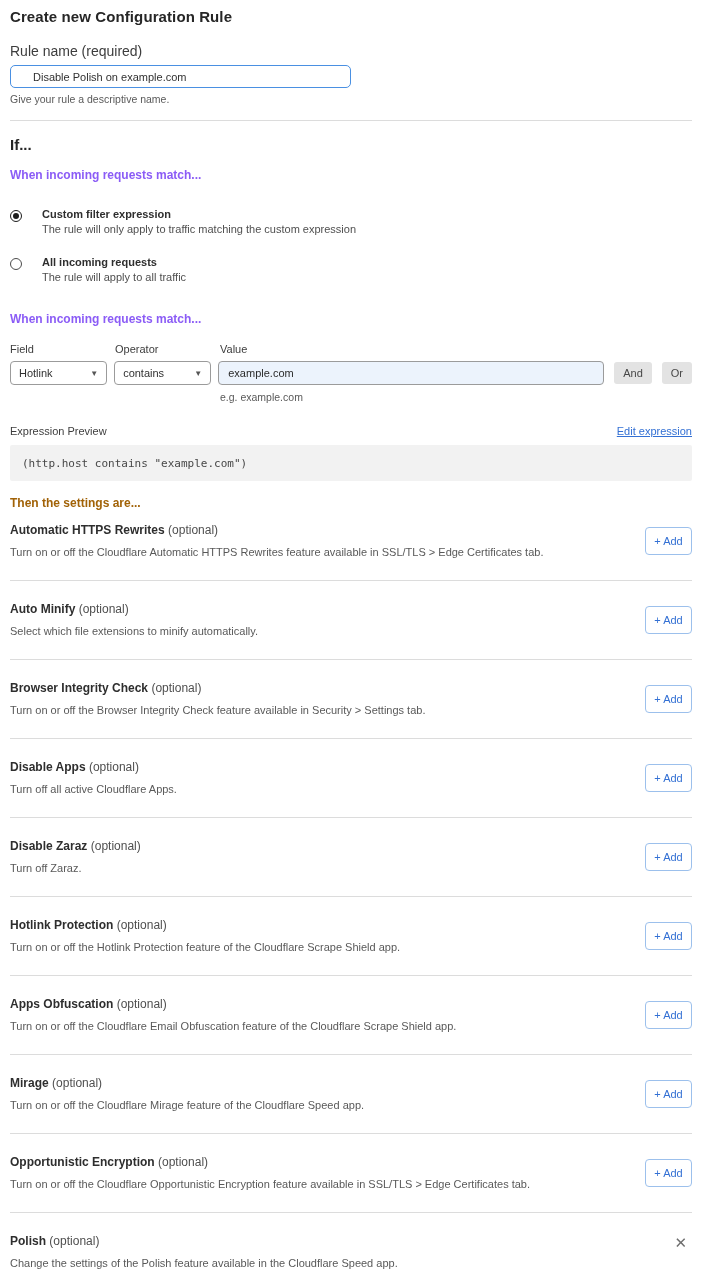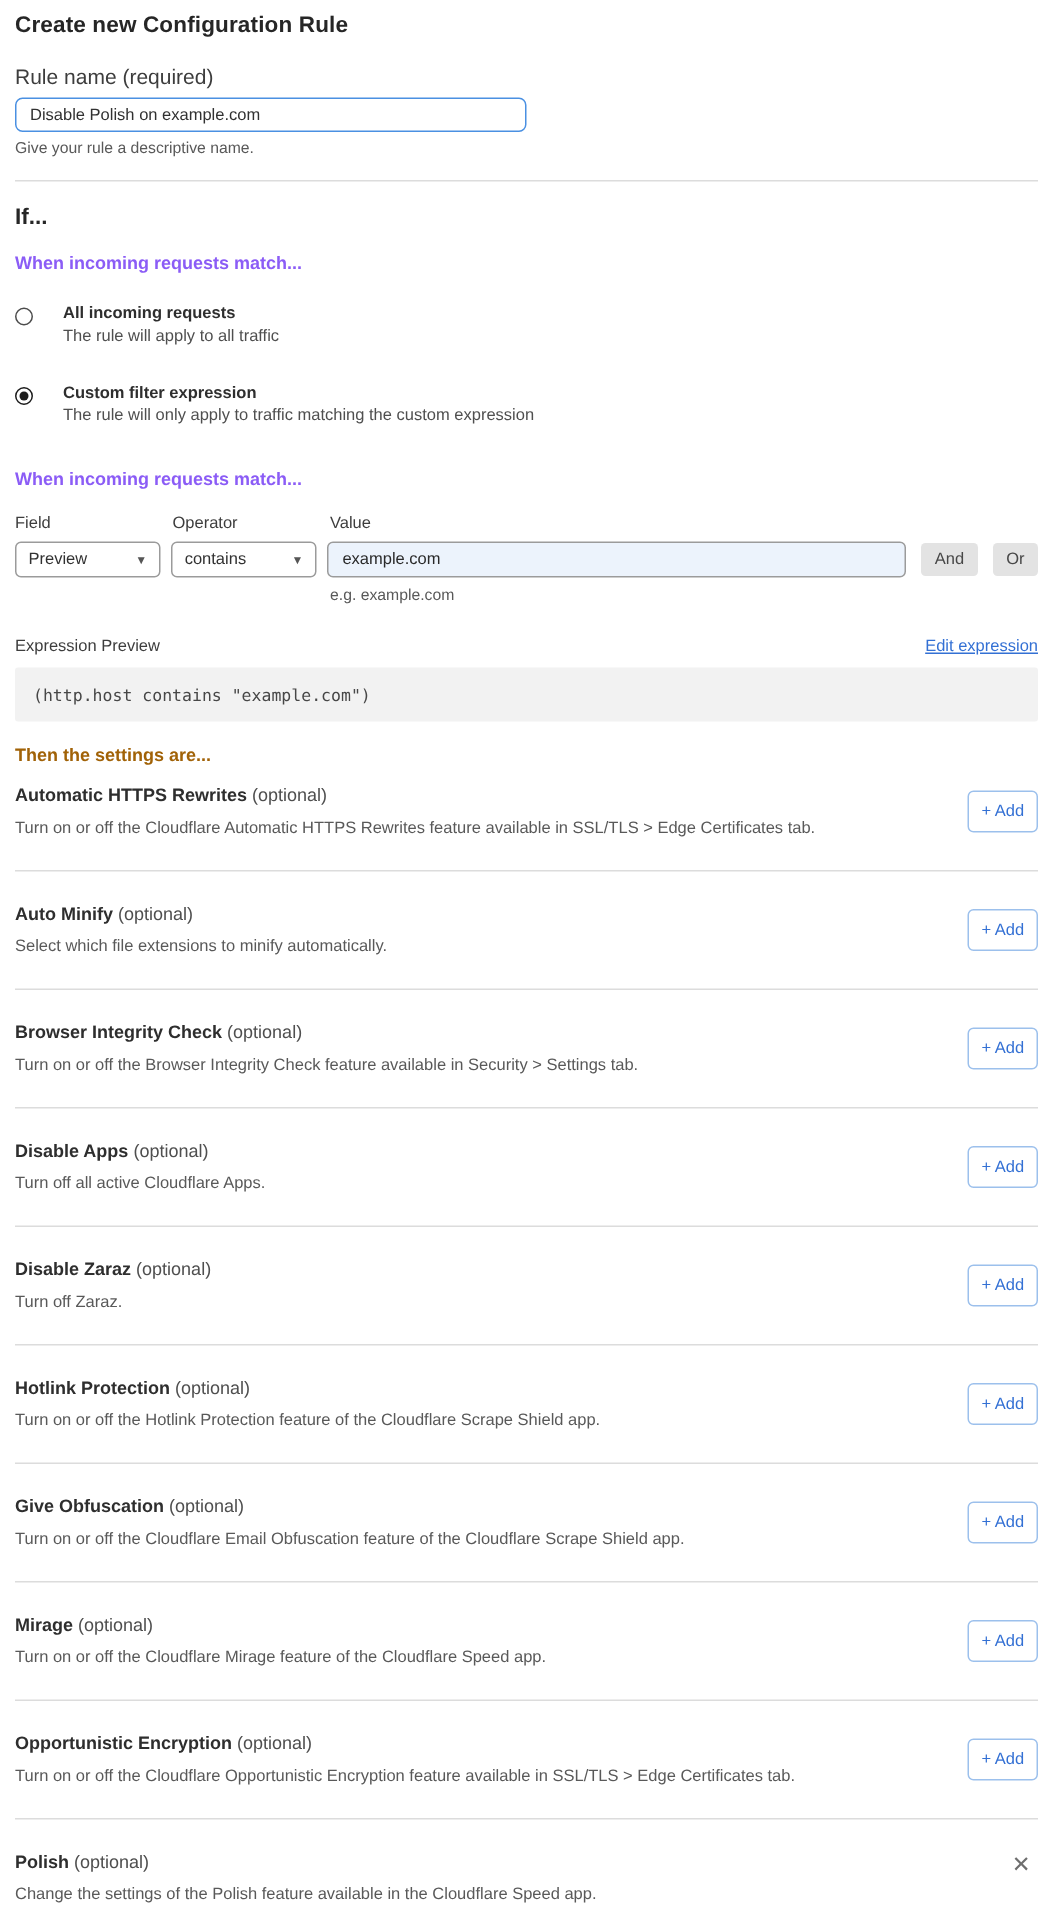--- a/index.html
+++ b/index.html
@@ -18,7 +18,7 @@
   .rule-name-input {
     margin-top:6px; width:341px; height:23px;
     border:1px solid #4a90e2; border-radius:5px;
-    padding:0 9px; font-size:11px; color:#313131;
+    padding:0 22px; font-size:11px; color:#313131;
     font-family:"Liberation Sans", sans-serif; outline:none; display:block;
     background:#fff;
   }

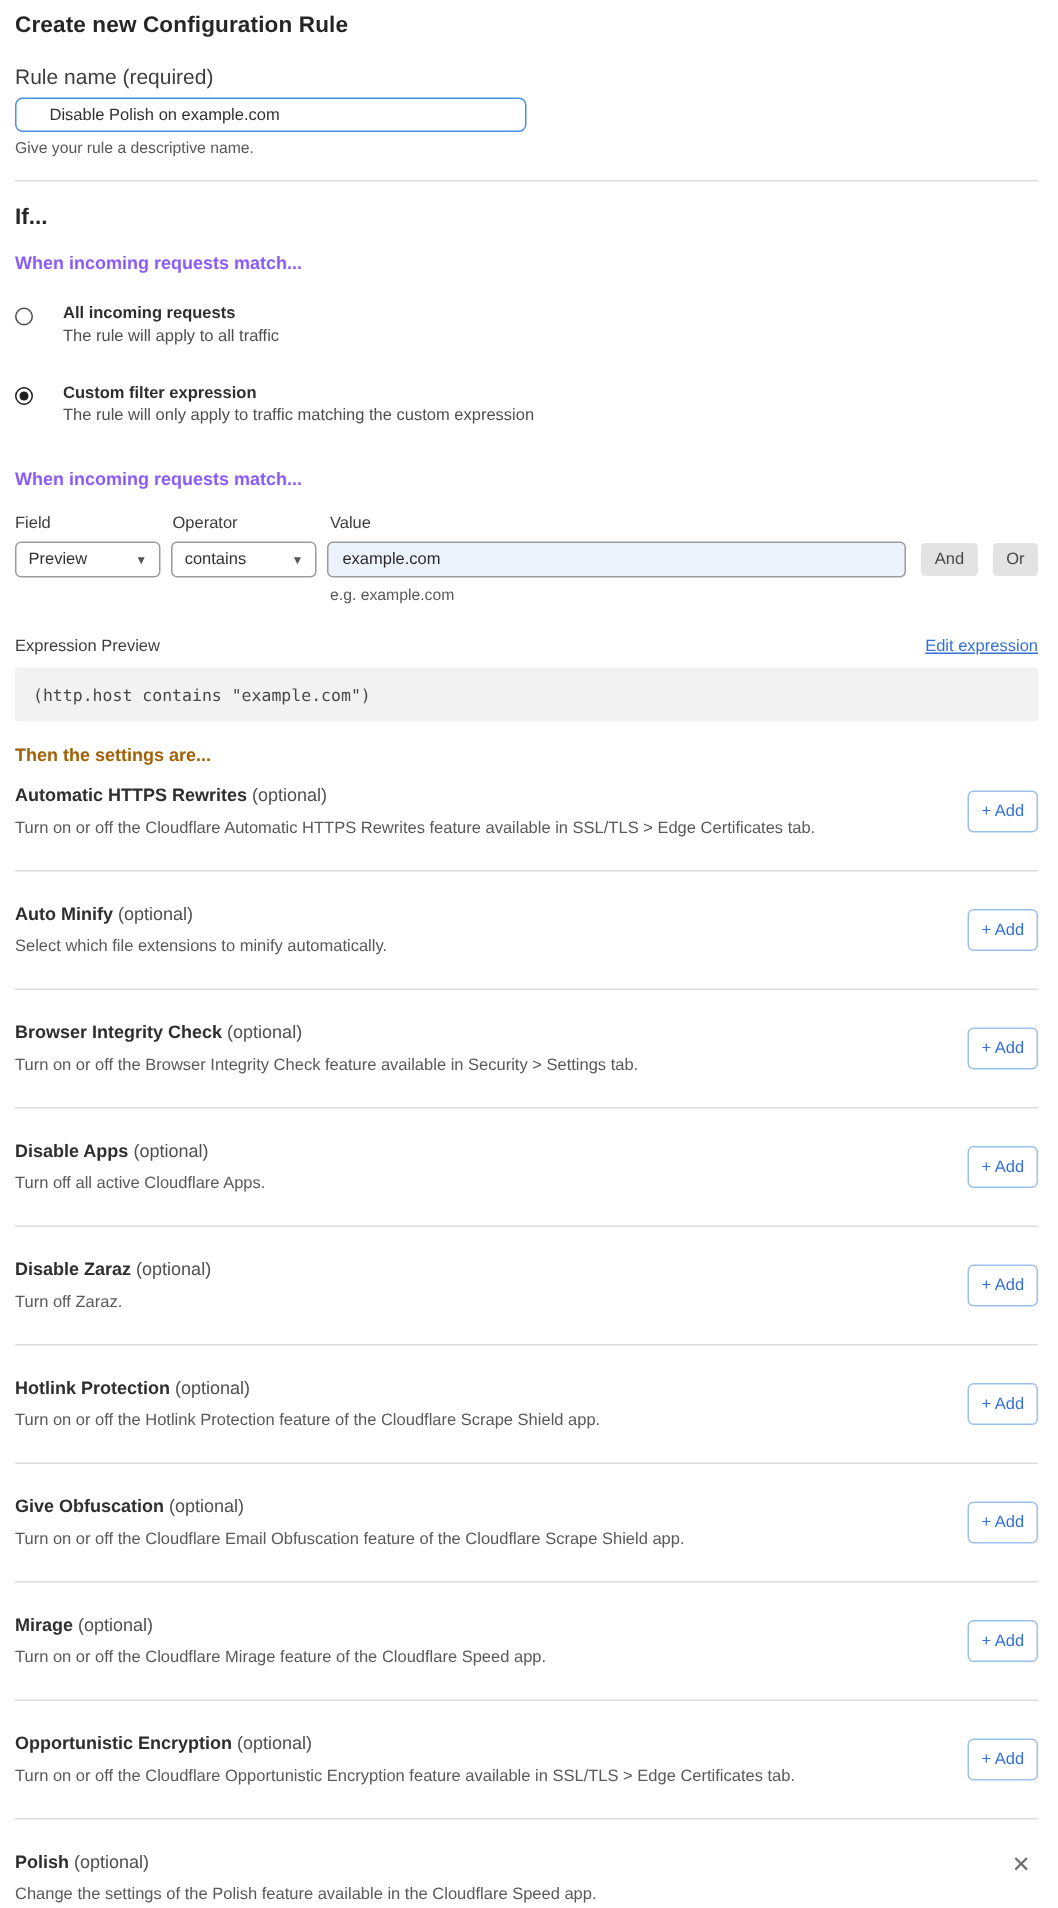--- a/index.html
+++ b/index.html
@@ -117,19 +117,19 @@
   <h2 class="if-heading">If...</h2>
   <div class="bold-subhead">When incoming requests match...</div>
 
+  <div class="radio-option second selected">
+    <span class="radio-circle"></span>
+    <span class="radio-texts">
+      <div class="radio-label">Custom filter expression</div>
+      <div class="radio-desc">The rule will only apply to traffic matching the custom expression</div>
+    </span>
+  </div>
+
   <div class="radio-option">
     <span class="radio-circle"></span>
     <span class="radio-texts">
       <div class="radio-label">All incoming requests</div>
       <div class="radio-desc">The rule will apply to all traffic</div>
-    </span>
-  </div>
-
-  <div class="radio-option second selected">
-    <span class="radio-circle"></span>
-    <span class="radio-texts">
-      <div class="radio-label">Custom filter expression</div>
-      <div class="radio-desc">The rule will only apply to traffic matching the custom expression</div>
     </span>
   </div>
 

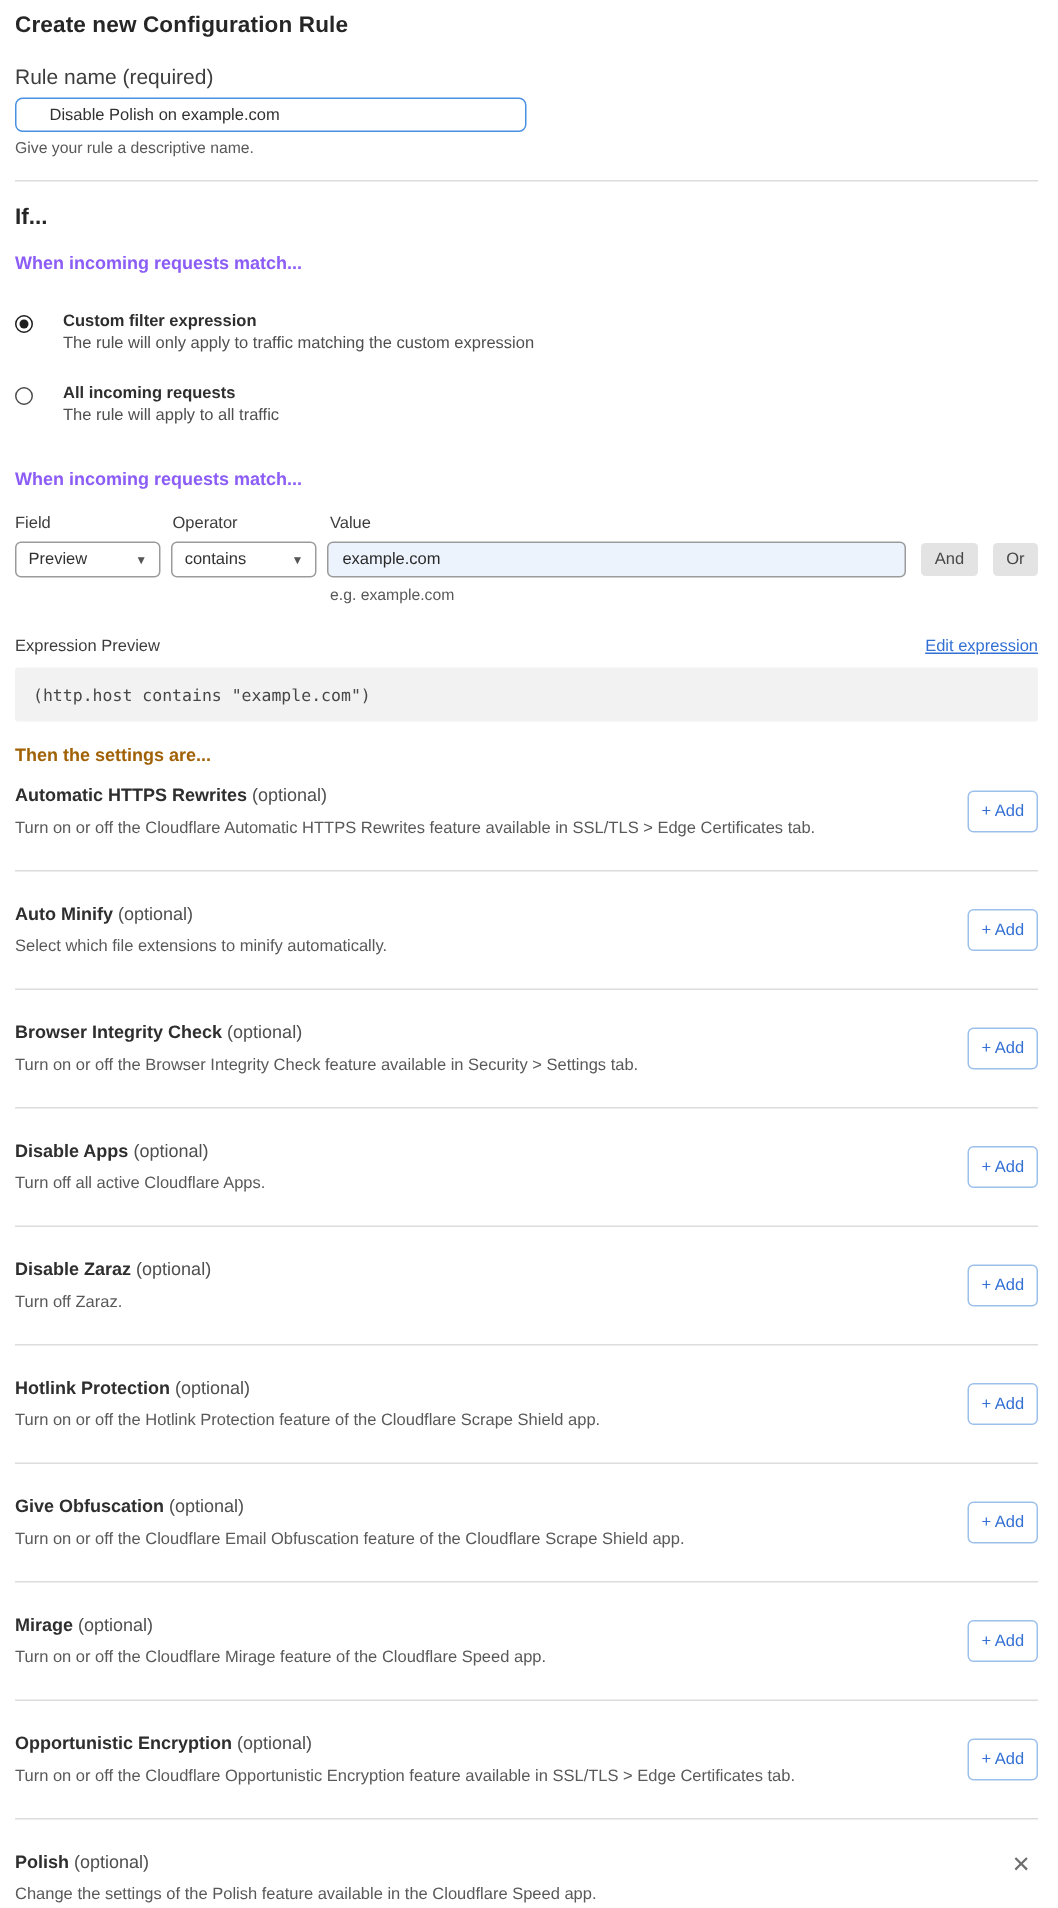--- a/index.html
+++ b/index.html
@@ -143,7 +143,7 @@
 
   <div class="builder-row">
     <div class="select select-field">
-      <span>Preview</span>
+      <span>Hotlink</span>
       <span class="caret">▼</span>
     </div>
     <div class="select select-operator">

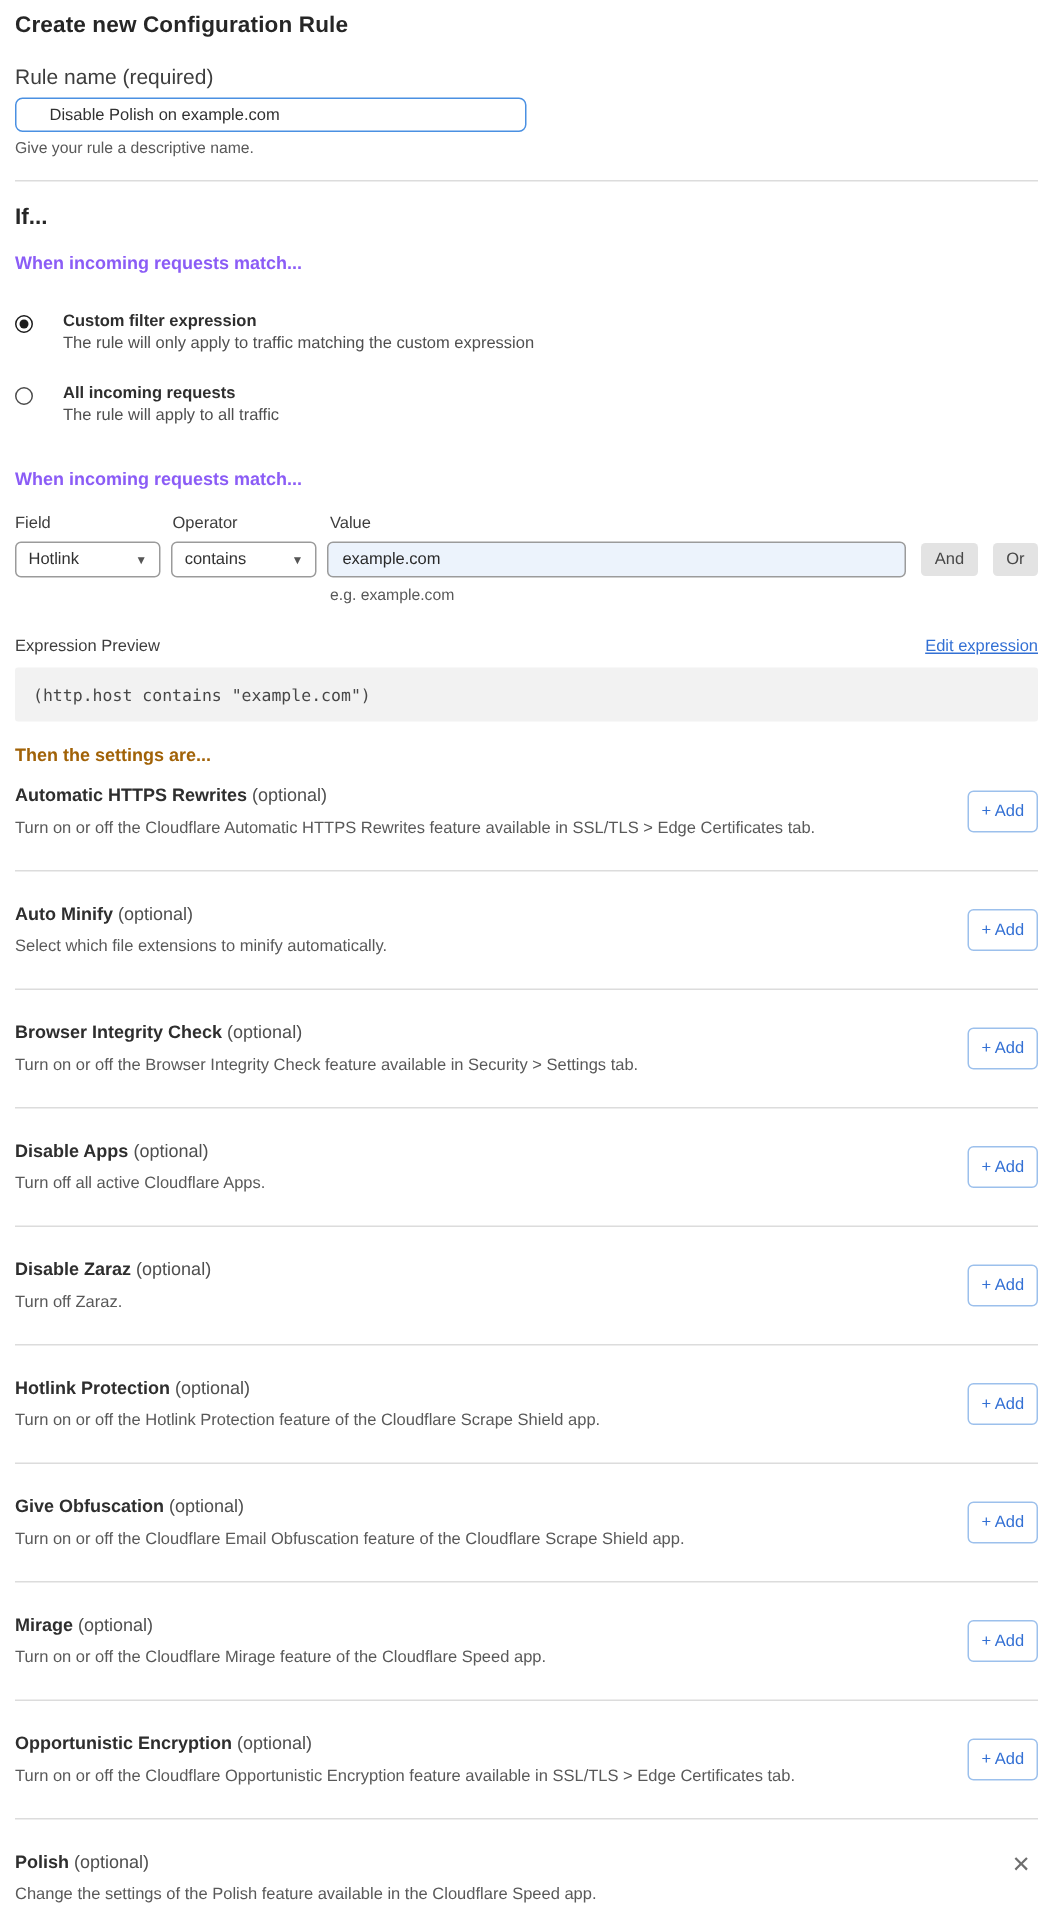--- a/index.html
+++ b/index.html
@@ -201,7 +201,7 @@
   </div>
 
   <div class="setting-row">
-    <div class="setting-title"><span class="t">Give Obfuscation</span> <span class="opt">(optional)</span></div>
+    <div class="setting-title"><span class="t">Apps Obfuscation</span> <span class="opt">(optional)</span></div>
     <div class="setting-desc">Turn on or off the Cloudflare Email Obfuscation feature of the Cloudflare Scrape Shield app.</div>
     <button class="add-btn">+ Add</button>
   </div>

